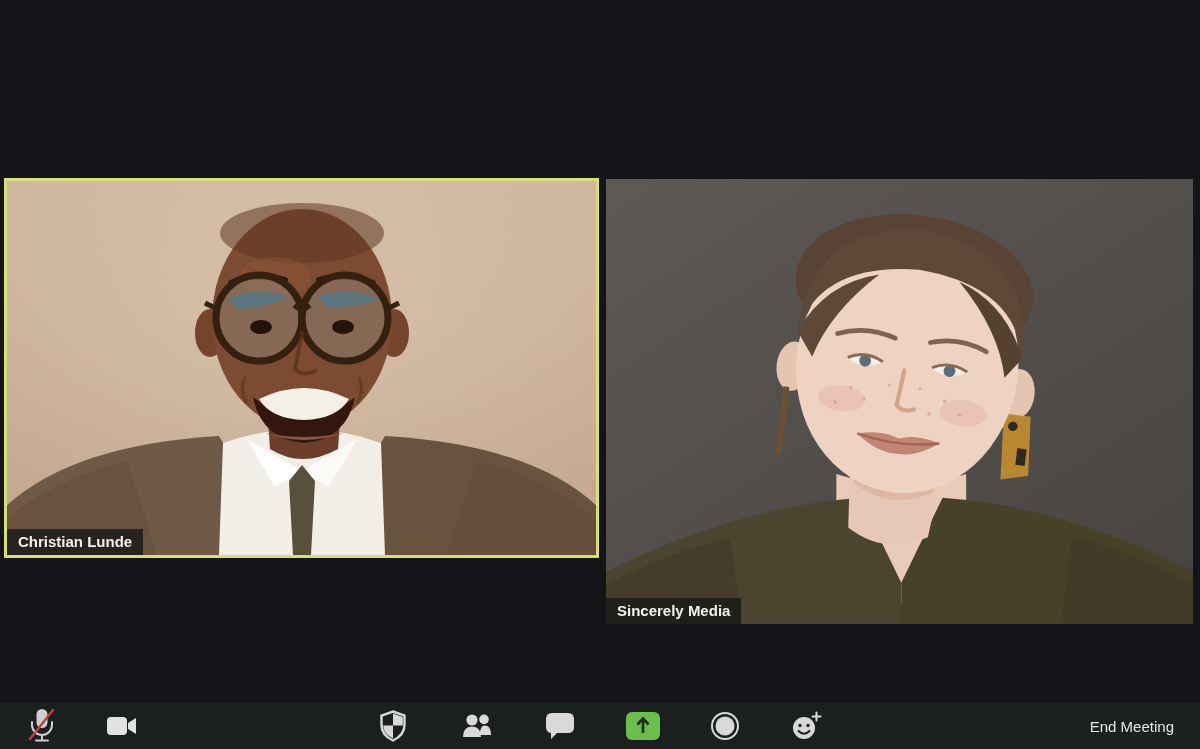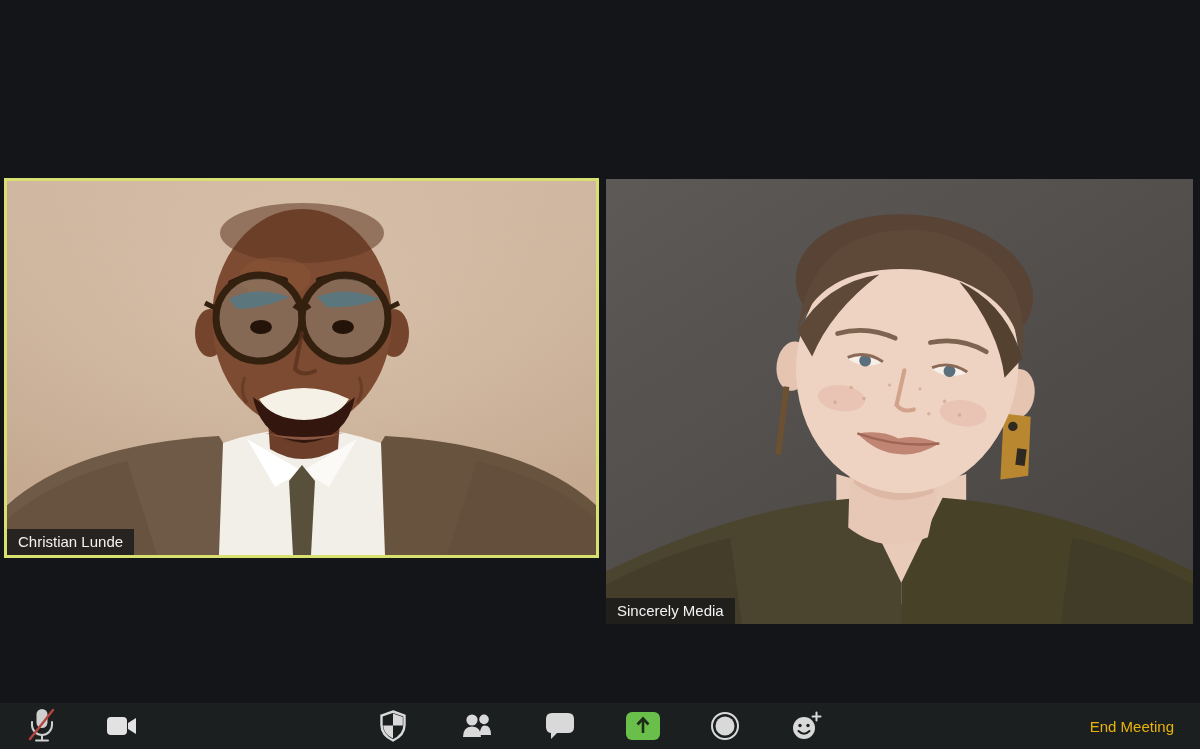--- a/index.html
+++ b/index.html
@@ -22,7 +22,7 @@
   .light.yellow{background:#f4bf50;}
   .light.green{background:#61c454;}
   
-  .tile{position:absolute;overflow:hidden;background:#4d7c0f;}
+  .tile{position:absolute;overflow:hidden;background:#4d7c0f;font-weight:bold;}
   .tile svg{display:block;width:100%;height:100%;}
   .tile-left{
     left:4px;top:178px;width:595px;height:380px;

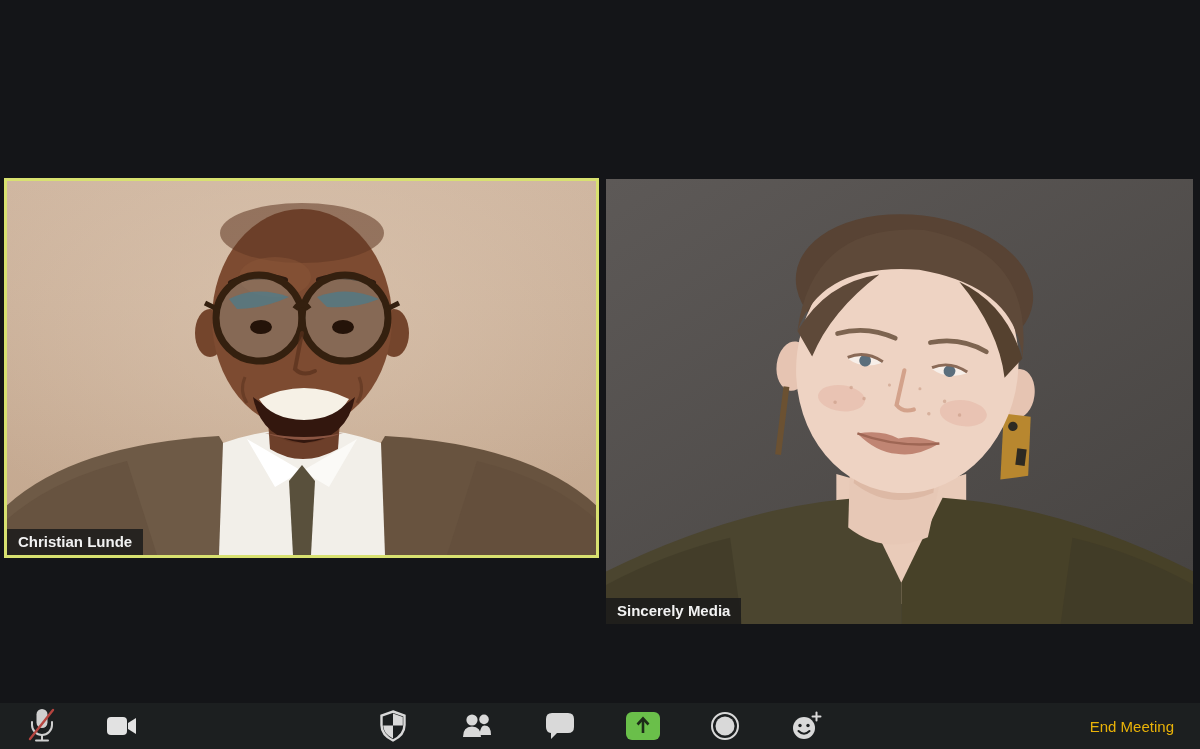--- a/index.html
+++ b/index.html
@@ -47,7 +47,7 @@
   .end-meeting{
     position:absolute;right:26px;top:0;height:46px;
     display:flex;align-items:center;
-    color:#eab308;font-size:15px;cursor:pointer;
+    color:#e5e5e5;font-size:15px;cursor:pointer;
   }
 </style>
 </head>

